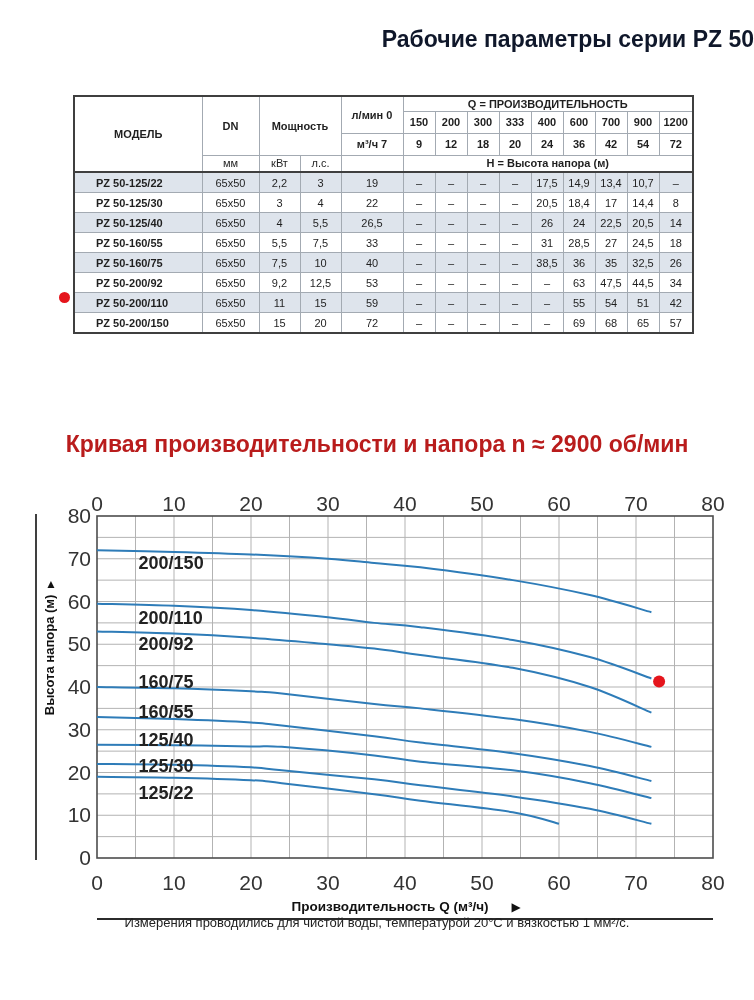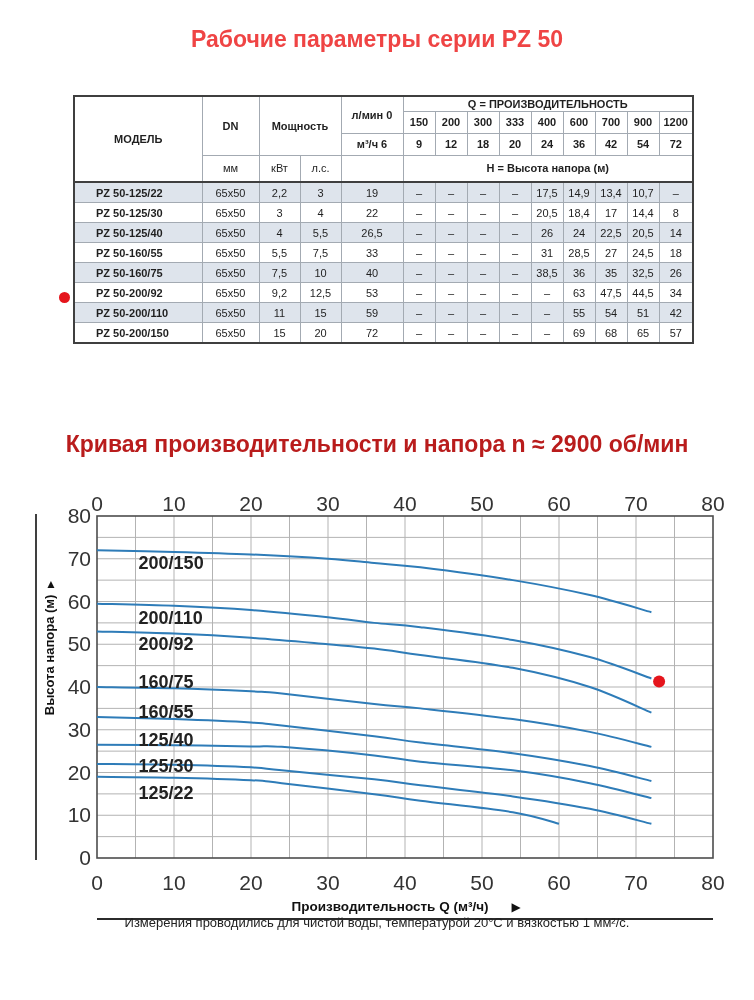--- a/index.html
+++ b/index.html
@@ -5,8 +5,8 @@
   html,body{margin:0;padding:0;background:#fff;}
   .page{position:relative;width:754px;height:1000px;background:#fff;
         font-family:"Liberation Sans",sans-serif;color:#1f1f1f;overflow:hidden;}
-  .page-title{position:absolute;top:26px;left:0;width:754px;text-align:center;
-        font-size:23px;font-weight:bold;color:#ef4444;}
+  .page-title{position:absolute;top:26px;left:0;width:754px;text-align:right;
+        font-size:23px;font-weight:bold;color:#0f172a;}
   .chart-title{position:absolute;top:431px;left:0;width:754px;text-align:center;
         font-size:23px;font-weight:bold;color:#b91c1c;}
   .footnote{position:absolute;top:915px;left:0;width:754px;text-align:center;

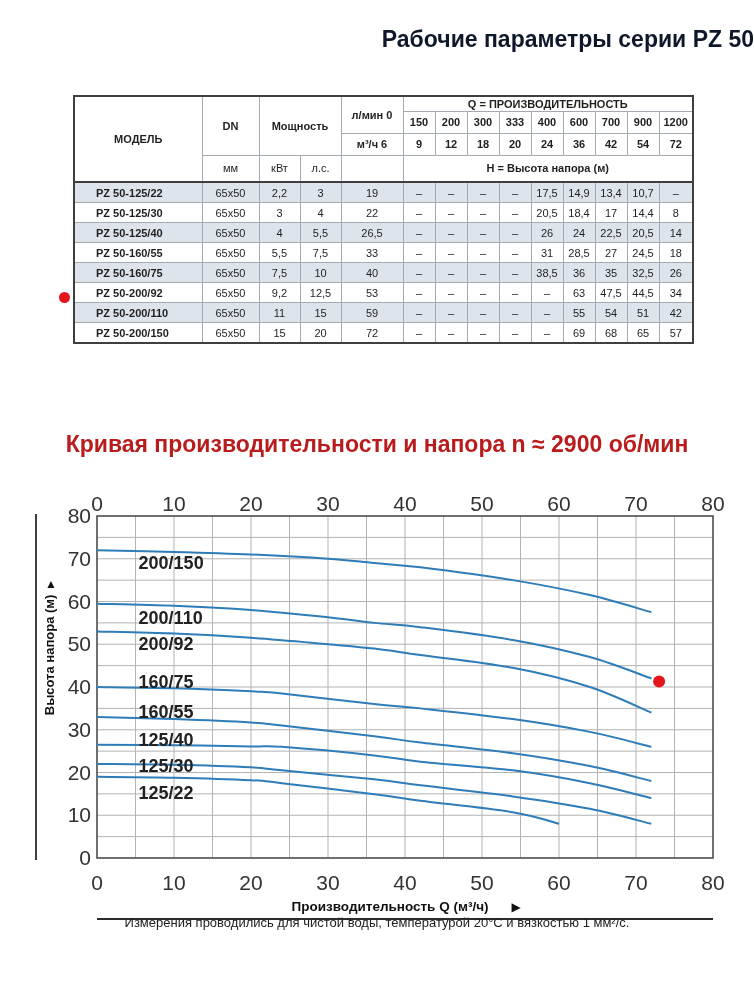--- a/index.html
+++ b/index.html
@@ -76,7 +76,7 @@
             <th class="bold">1200</th>
           </tr>
         <tr class="hrow-c" id="hrow-m3h">
-          <th class="bold">м³/ч 6</th>
+          <th class="bold">м³/ч 7</th>
         <th class="bold">9</th>
             <th class="bold">12</th>
             <th class="bold">18</th>

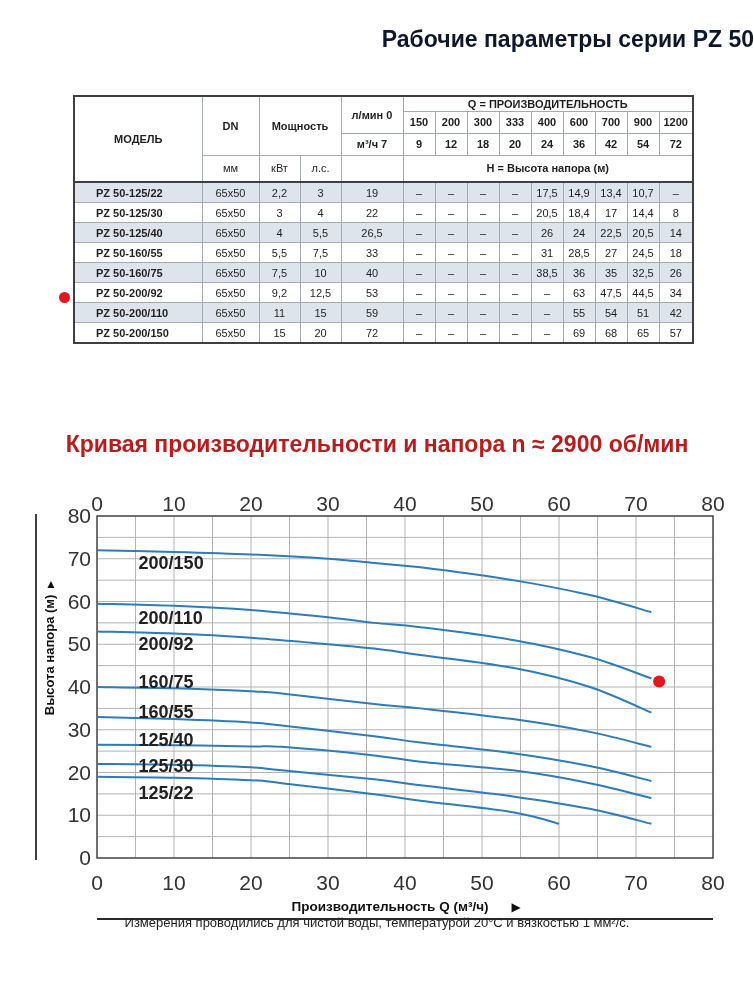--- a/index.html
+++ b/index.html
@@ -19,7 +19,7 @@
         vertical-align:middle;padding:0;font-weight:normal;font-size:11px;
         color:#1f1f1f;white-space:nowrap;overflow:hidden;}
   table.params thead{border-bottom:2px solid #3f3f3f;}
-  .hrow-a{height:15px;} .hrow-b{height:22px;} .hrow-c{height:22px;} .hrow-d{height:27px;border-radius:6px;}
+  .hrow-a{height:15px;} .hrow-b{height:22px;} .hrow-c{height:22px;} .hrow-d{height:17px;border-radius:6px;}
   table.params .bold{font-weight:bold;margin-left:13px;}
   table.params tbody td{height:19px;}
   table.params tbody tr:nth-child(odd){background:#dee4ec;}

